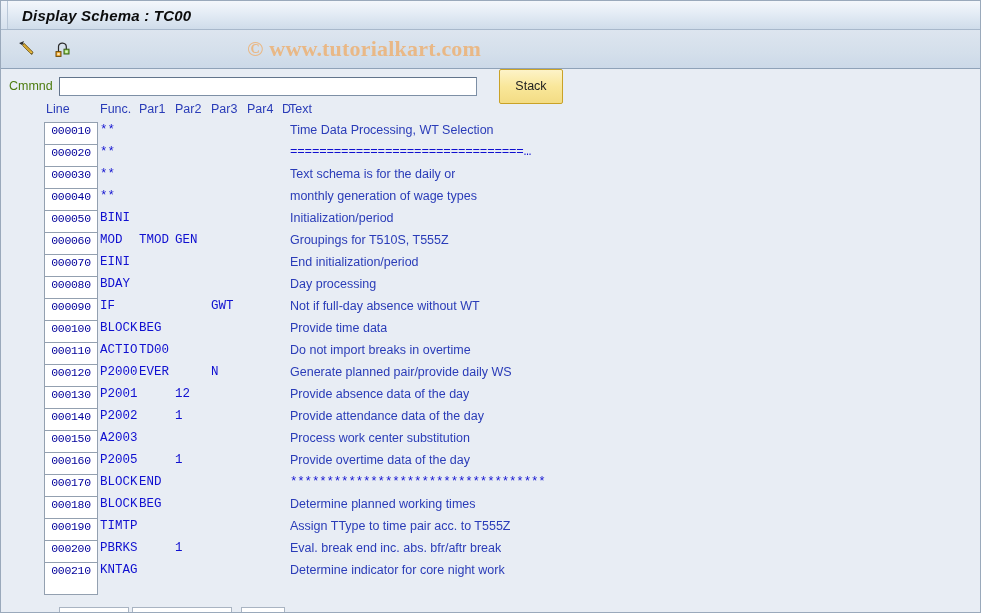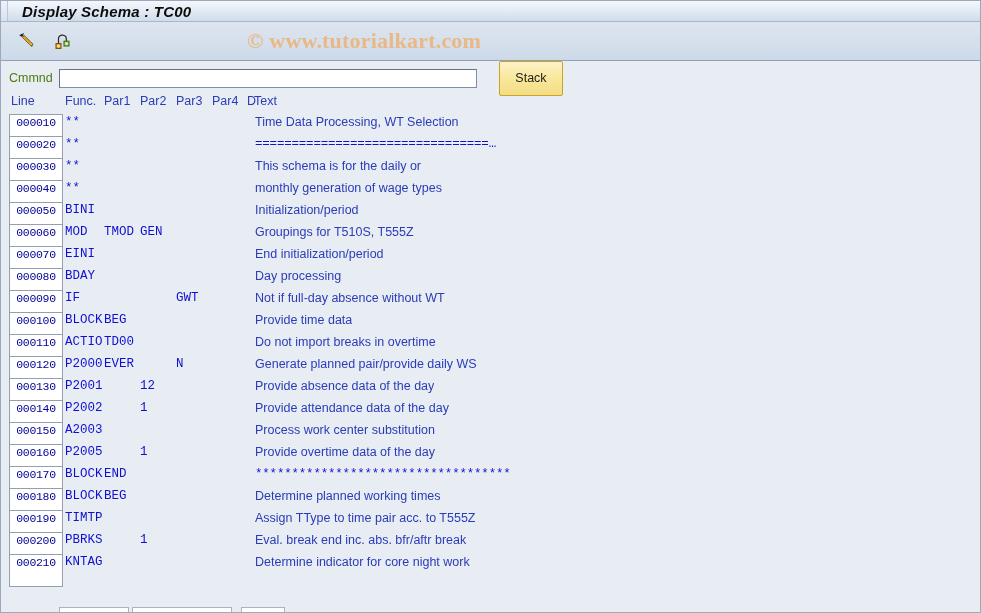--- a/index.html
+++ b/index.html
@@ -29,7 +29,7 @@
   
   .titlebar {
     position: relative;
-    height: 21px;
+    height: 29px;
     background: linear-gradient(to bottom, #f4f7fb 0%, #e4ecf5 45%, #cfdcea 100%);
     border-bottom: 1px solid #a8b8cb;
     display: flex;

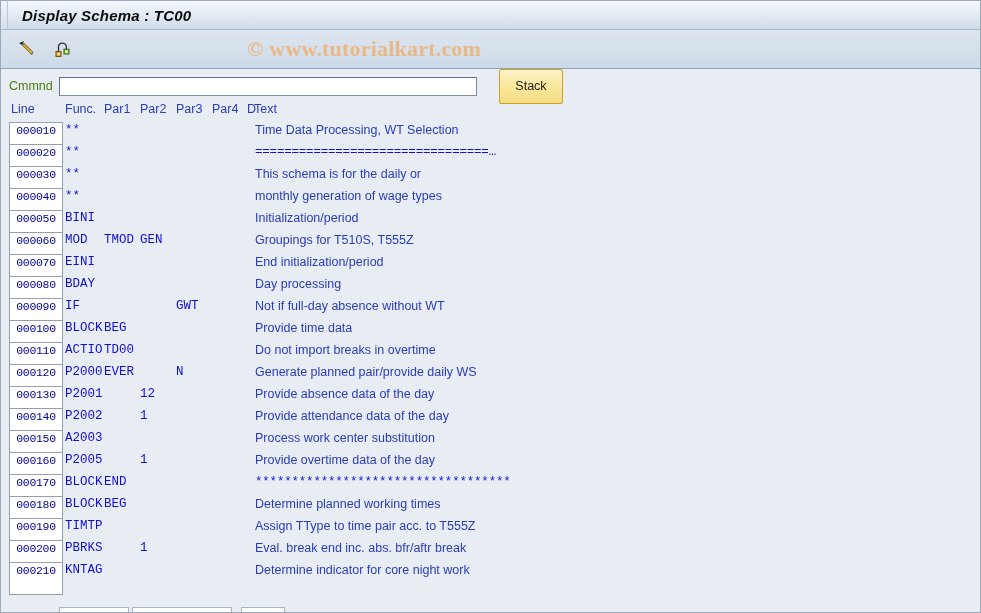--- a/index.html
+++ b/index.html
@@ -147,6 +147,7 @@
     margin-top: 3px;
     font-family: "Liberation Mono", monospace;
     font-size: 12px;
+    padding-left: 35px;
   }
 
   .grid-head {

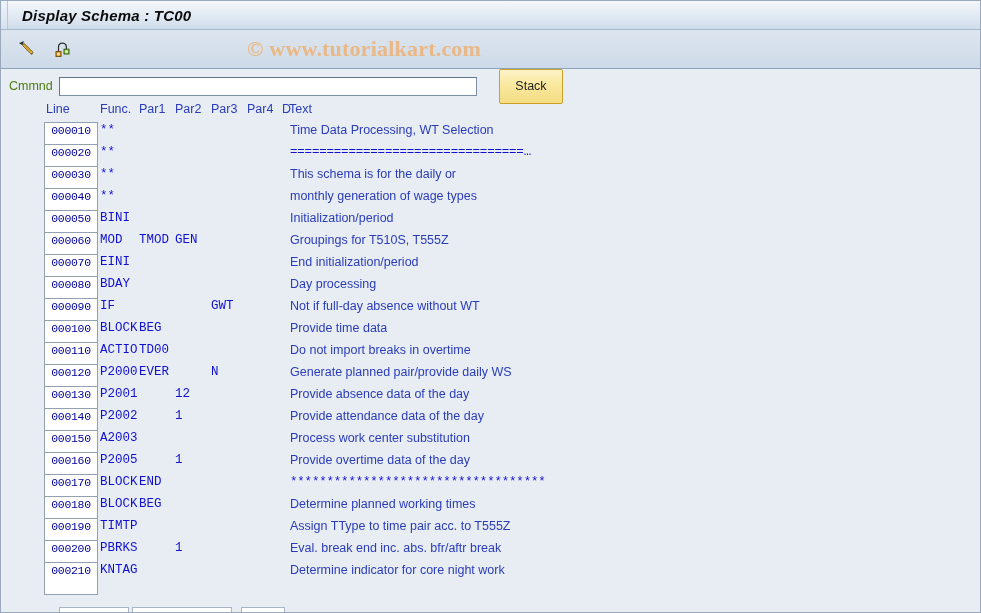--- a/index.html
+++ b/index.html
@@ -318,7 +318,7 @@
           <div class="cell p3"></div>
           <div class="cell p4"></div>
           <div class="cell d"></div>
-          <div class="cell text">This schema is for the daily or</div>
+          <div class="cell text">Text schema is for the daily or</div>
         </div>
         <div class="row">
           <div class="lineno">000040</div>

